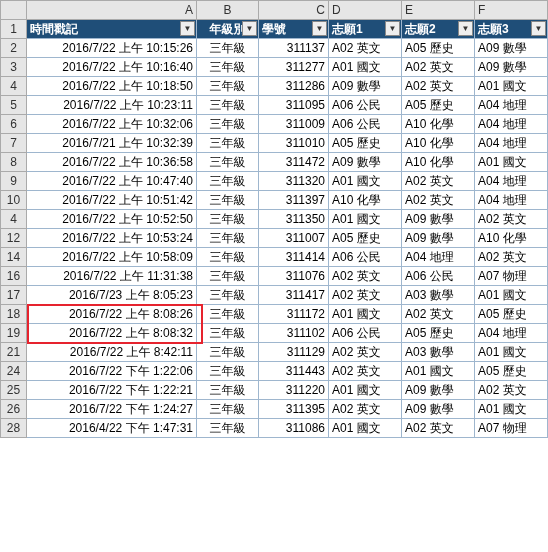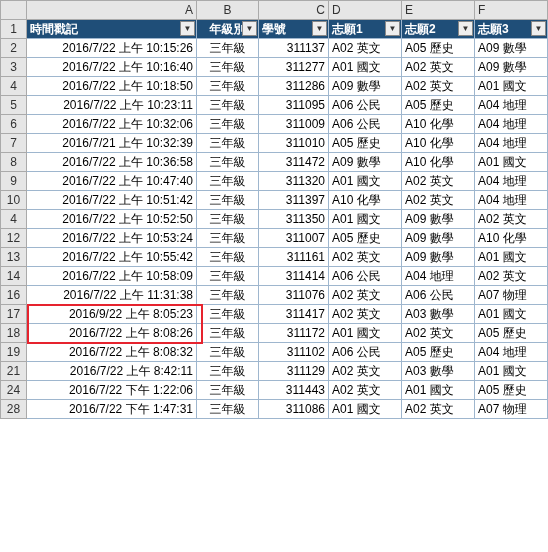--- a/index.html
+++ b/index.html
@@ -221,15 +221,6 @@
         <td class="col-F">A10 化學</td>
       </tr>
       <tr>
-        <th class="rh">13</th>
-        <td class="col-A">2016/7/22 上午 10:55:42</td>
-        <td class="col-B">三年級</td>
-        <td class="col-C">311161</td>
-        <td class="col-D">A02 英文</td>
-        <td class="col-E">A09 數學</td>
-        <td class="col-F">A01 國文</td>
-      </tr>
-      <tr>
         <th class="rh">14</th>
         <td class="col-A">2016/7/22 上午 10:58:09</td>
         <td class="col-B">三年級</td>

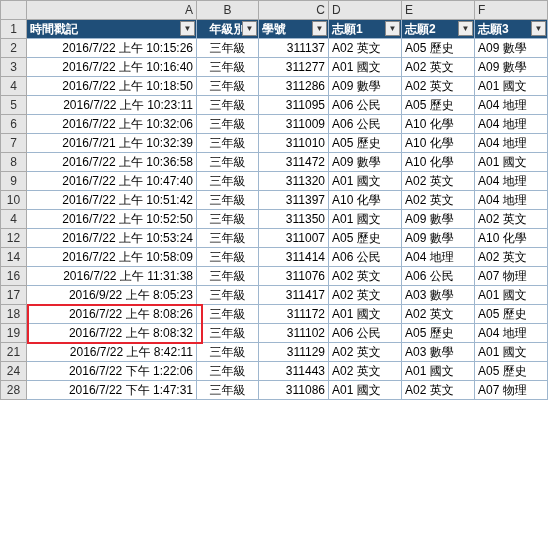--- a/index.html
+++ b/index.html
@@ -240,7 +240,7 @@
       </tr>
       <tr>
         <th class="rh">17</th>
-        <td class="col-A">2016/9/22 上午 8:05:23</td>
+        <td class="col-A">2016/7/23 上午 8:05:23</td>
         <td class="col-B">三年級</td>
         <td class="col-C">311417</td>
         <td class="col-D">A02 英文</td>

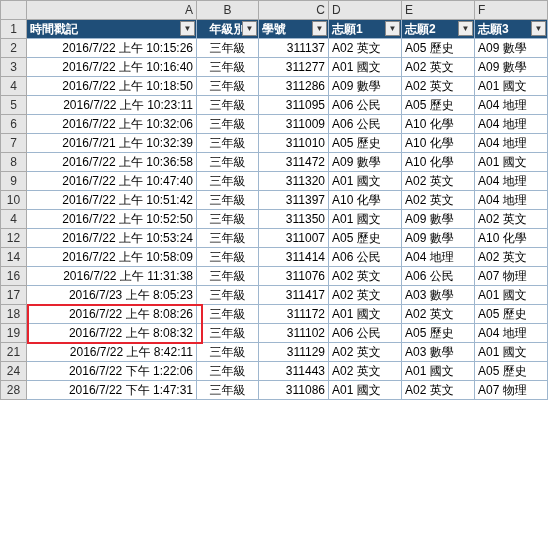--- a/index.html
+++ b/index.html
@@ -284,6 +284,15 @@
         <td class="col-F">A05 歷史</td>
       </tr>
       <tr>
+        <th class="rh">25</th>
+        <td class="col-A">2016/7/22 下午 1:22:21</td>
+        <td class="col-B">三年級</td>
+        <td class="col-C">311220</td>
+        <td class="col-D">A01 國文</td>
+        <td class="col-E">A09 數學</td>
+        <td class="col-F">A02 英文</td>
+      </tr>
+      <tr>
         <th class="rh">28</th>
         <td class="col-A">2016/7/22 下午 1:47:31</td>
         <td class="col-B">三年級</td>

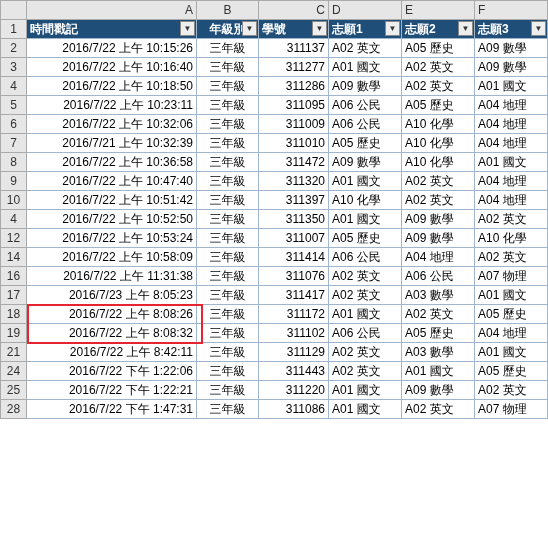--- a/index.html
+++ b/index.html
@@ -293,6 +293,15 @@
         <td class="col-F">A02 英文</td>
       </tr>
       <tr>
+        <th class="rh">26</th>
+        <td class="col-A">2016/7/22 下午 1:24:27</td>
+        <td class="col-B">三年級</td>
+        <td class="col-C">311395</td>
+        <td class="col-D">A02 英文</td>
+        <td class="col-E">A09 數學</td>
+        <td class="col-F">A01 國文</td>
+      </tr>
+      <tr>
         <th class="rh">28</th>
         <td class="col-A">2016/7/22 下午 1:47:31</td>
         <td class="col-B">三年級</td>

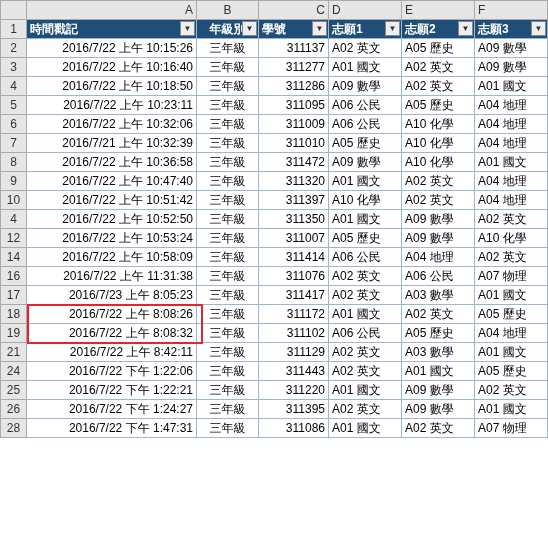--- a/index.html
+++ b/index.html
@@ -303,7 +303,7 @@
       </tr>
       <tr>
         <th class="rh">28</th>
-        <td class="col-A">2016/7/22 下午 1:47:31</td>
+        <td class="col-A">2016/4/22 下午 1:47:31</td>
         <td class="col-B">三年級</td>
         <td class="col-C">311086</td>
         <td class="col-D">A01 國文</td>

